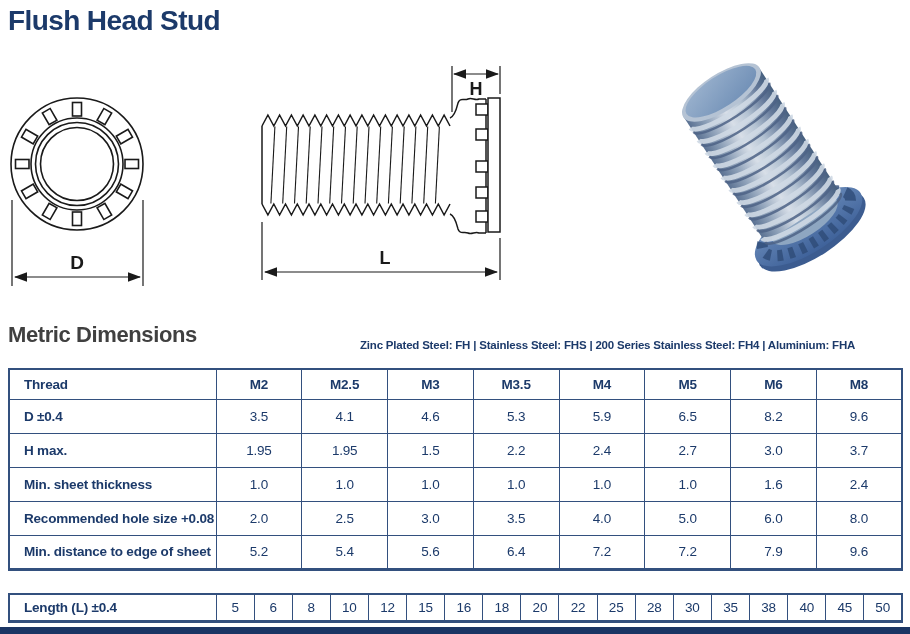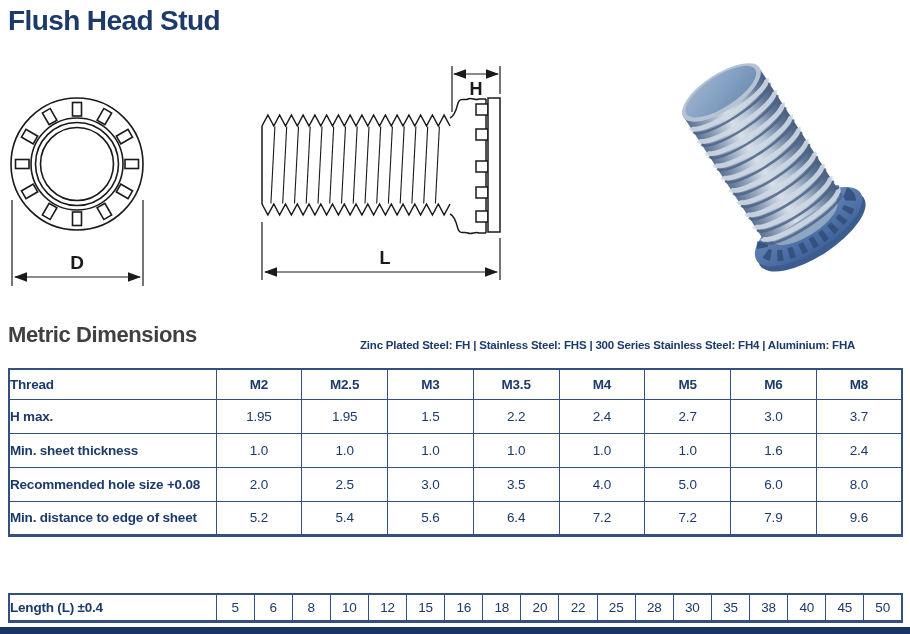--- a/index.html
+++ b/index.html
@@ -173,7 +173,7 @@
   </svg>
 
   <h2 class="h2">Metric Dimensions</h2>
-  <div class="note">Zinc Plated Steel: FH | Stainless Steel: FHS | 300 Series Stainless Steel: FH4 | Aluminium: FHA</div>
+  <div class="note">Zinc Plated Steel: FH | Stainless Steel: FHS | 200 Series Stainless Steel: FH4 | Aluminium: FHA</div>
 
   <table id="dimTable">
     <colgroup id="dimCols">

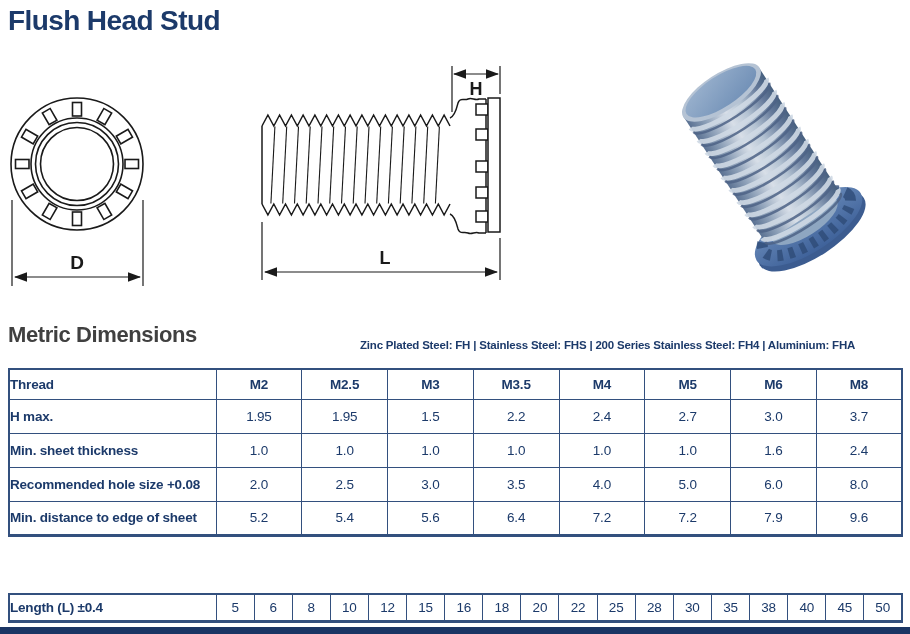--- a/index.html
+++ b/index.html
@@ -19,7 +19,7 @@
   table{border-collapse:collapse;table-layout:fixed;position:absolute;left:8px;background:#fff;
         border:2px solid #33507e;border-bottom:3px solid #33507e;width:895px}
   td{border:1px solid #33507e;color:#1c3a6a;font-size:13.5px;text-align:center;vertical-align:middle;padding:0;letter-spacing:-0.2px}
-  td.lbl{text-align:left;font-weight:bold}
+  td.lbl{text-align:left;padding-left:14px;font-weight:bold}
   td.hdr{font-weight:bold}
   #dimTable{top:368px}
   #dimTable td{height:34px}

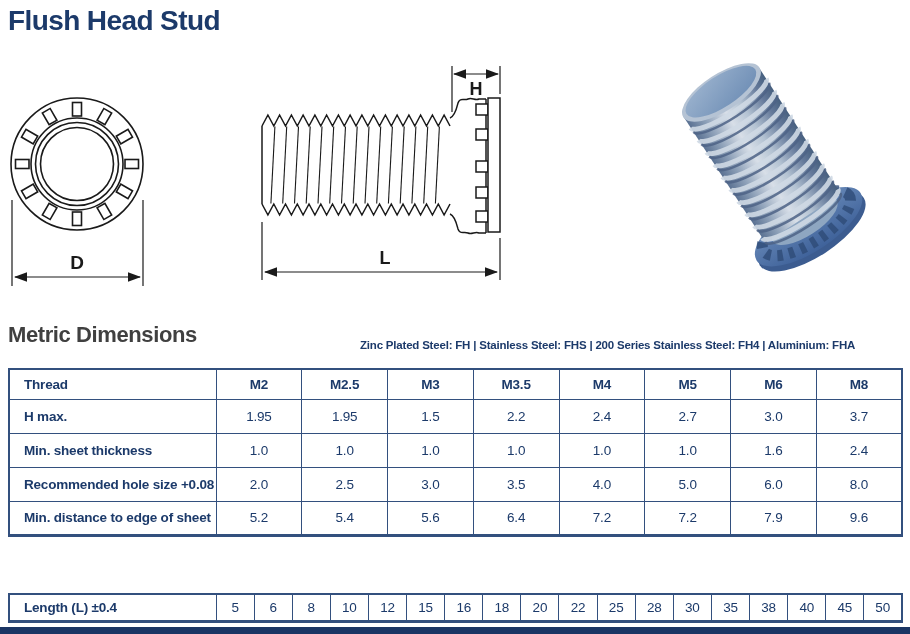--- a/index.html
+++ b/index.html
@@ -200,6 +200,17 @@
           <td class="hdr">M8</td>
         </tr>
         <tr>
+          <td class="lbl">D ±0.4</td>
+          <td>3.5</td>
+          <td>4.1</td>
+          <td>4.6</td>
+          <td>5.3</td>
+          <td>5.9</td>
+          <td>6.5</td>
+          <td>8.2</td>
+          <td>9.6</td>
+        </tr>
+        <tr>
           <td class="lbl">H max.</td>
           <td>1.95</td>
           <td>1.95</td>

